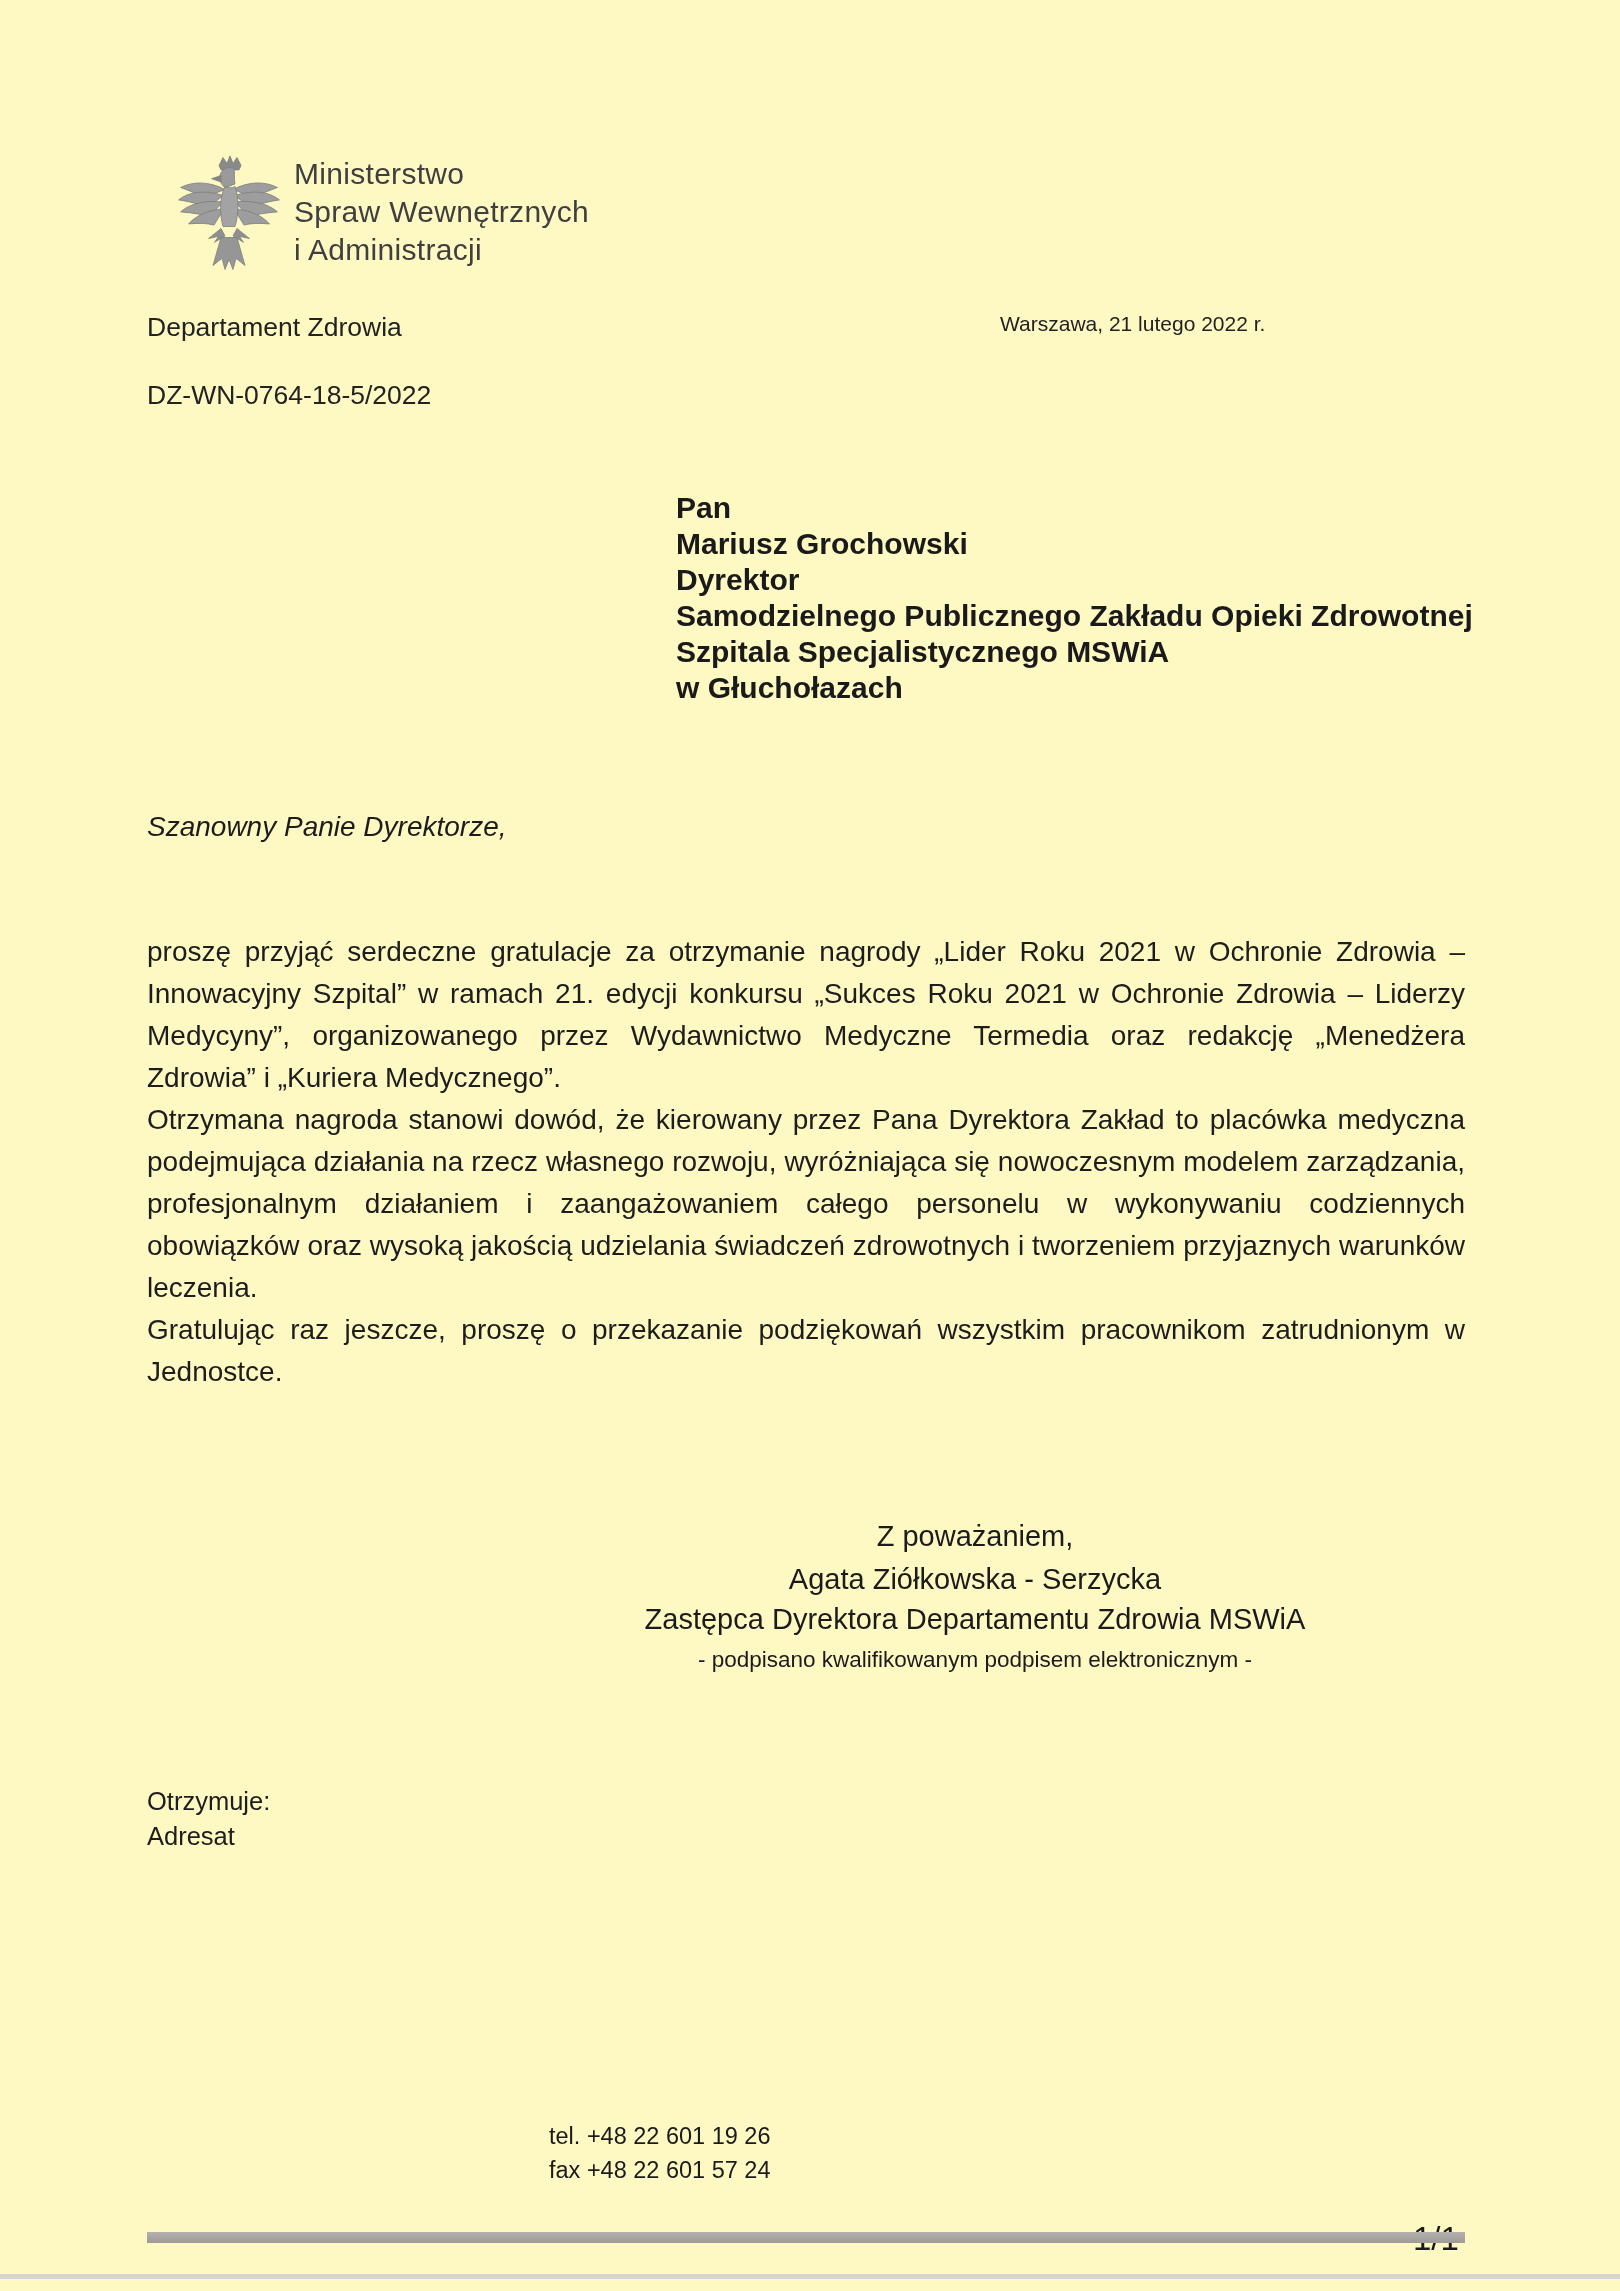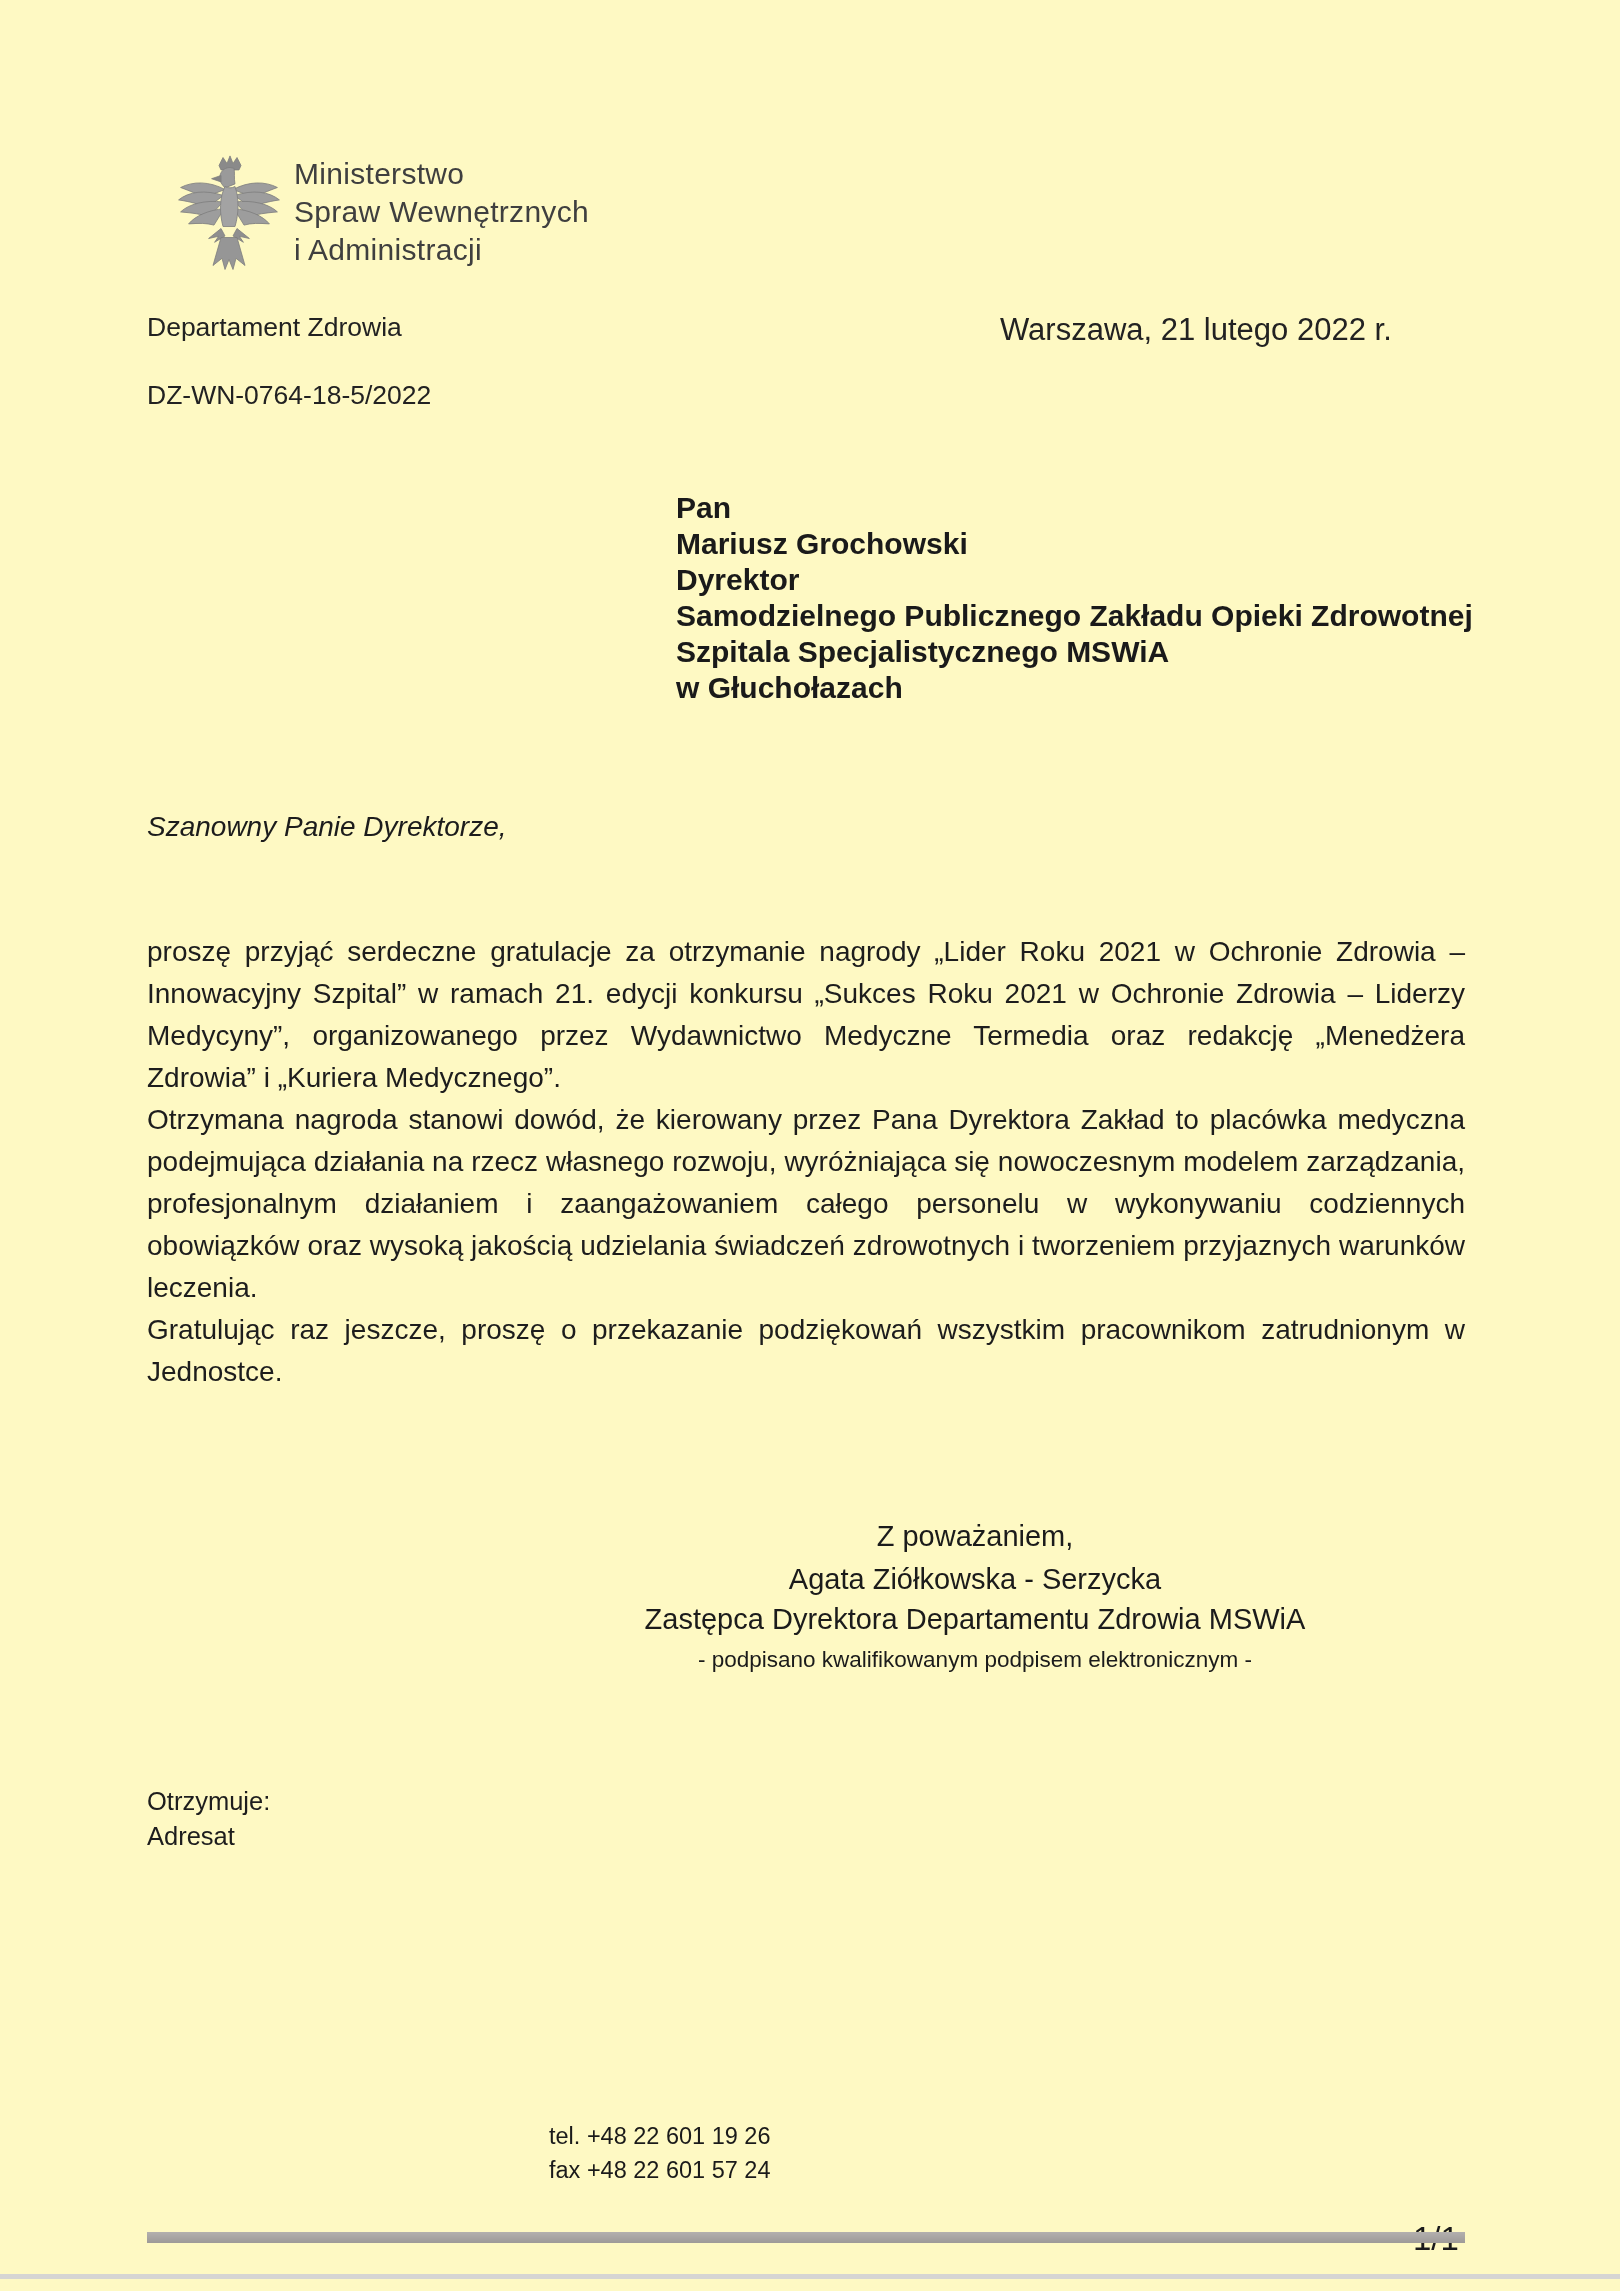--- a/index.html
+++ b/index.html
@@ -18,7 +18,7 @@
   .ministry-name { font-size:30px; line-height:38px; color:#3f3f3f; font-weight:400; letter-spacing:0.3px; }
 
   .dept-line   { font-size:26.5px; color:#222; }
-  .date-line   { font-size:31px; color:#222; }
+  .date-line   { font-size:21px; color:#222; }
   .ref-line    { font-size:26.5px; color:#222; }
 
   .recipient   { font-size:30px; line-height:36px; font-weight:700; color:#1a1a1a; }

